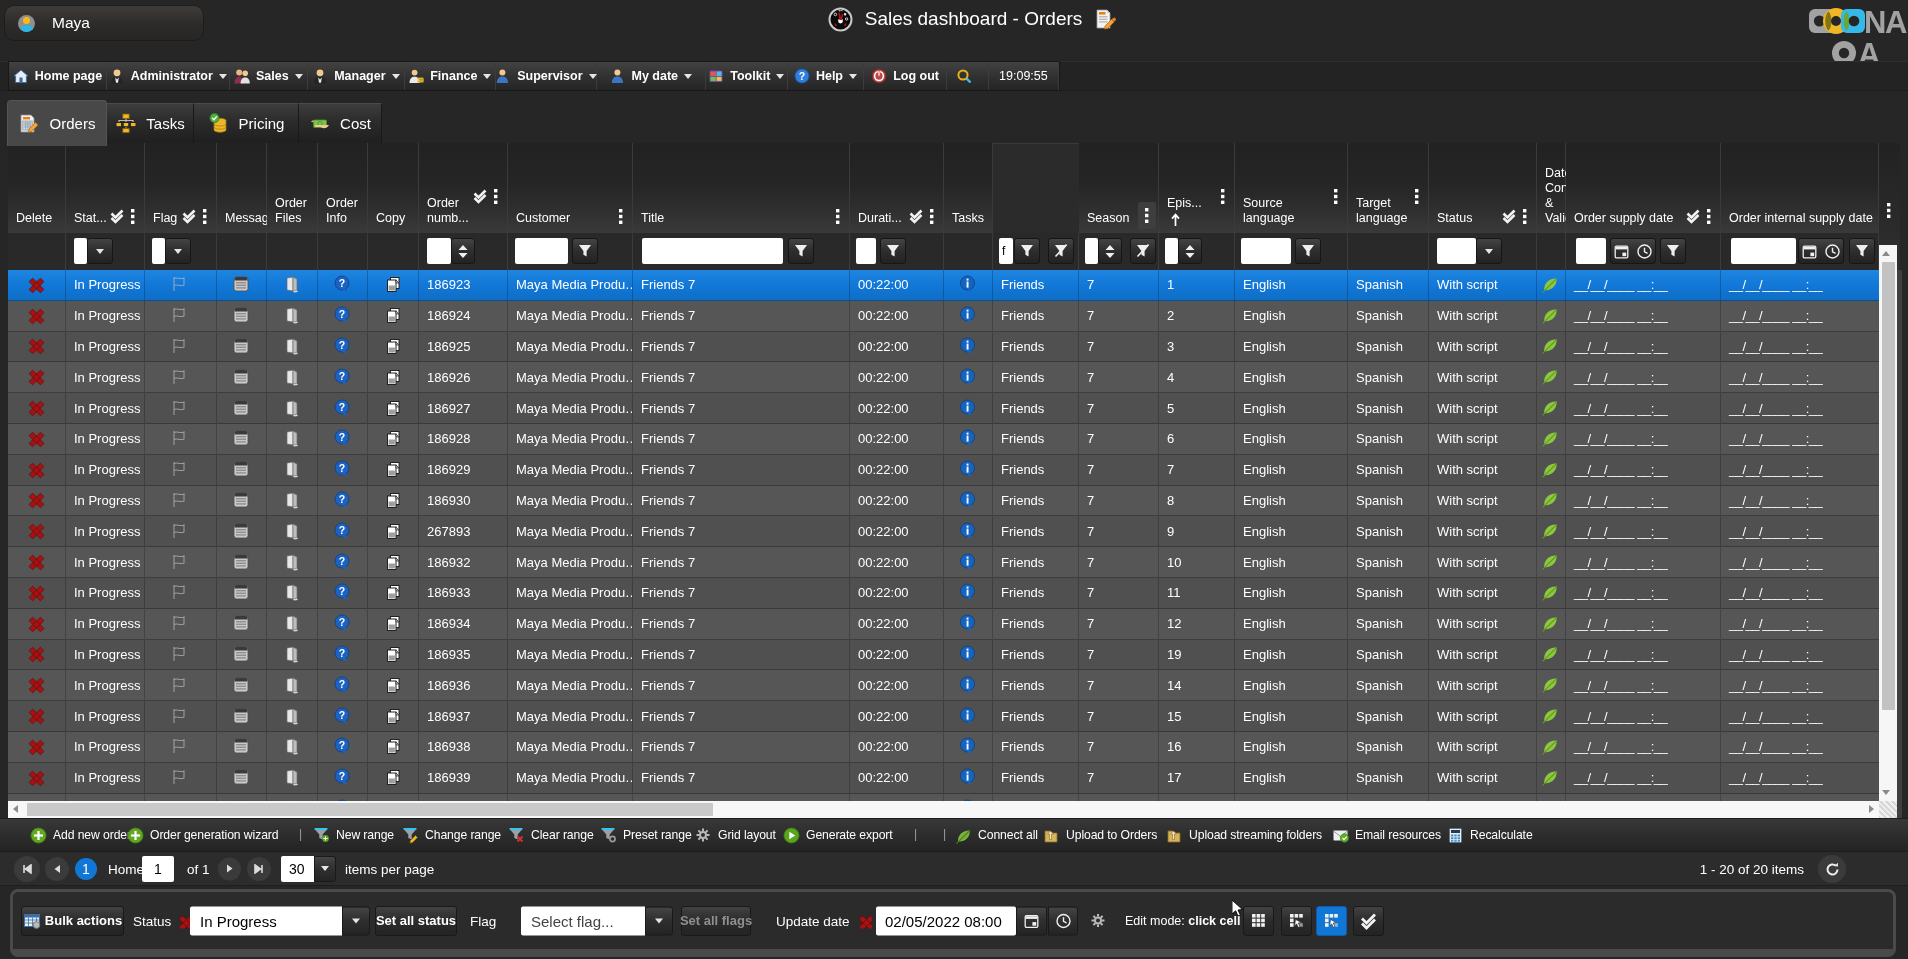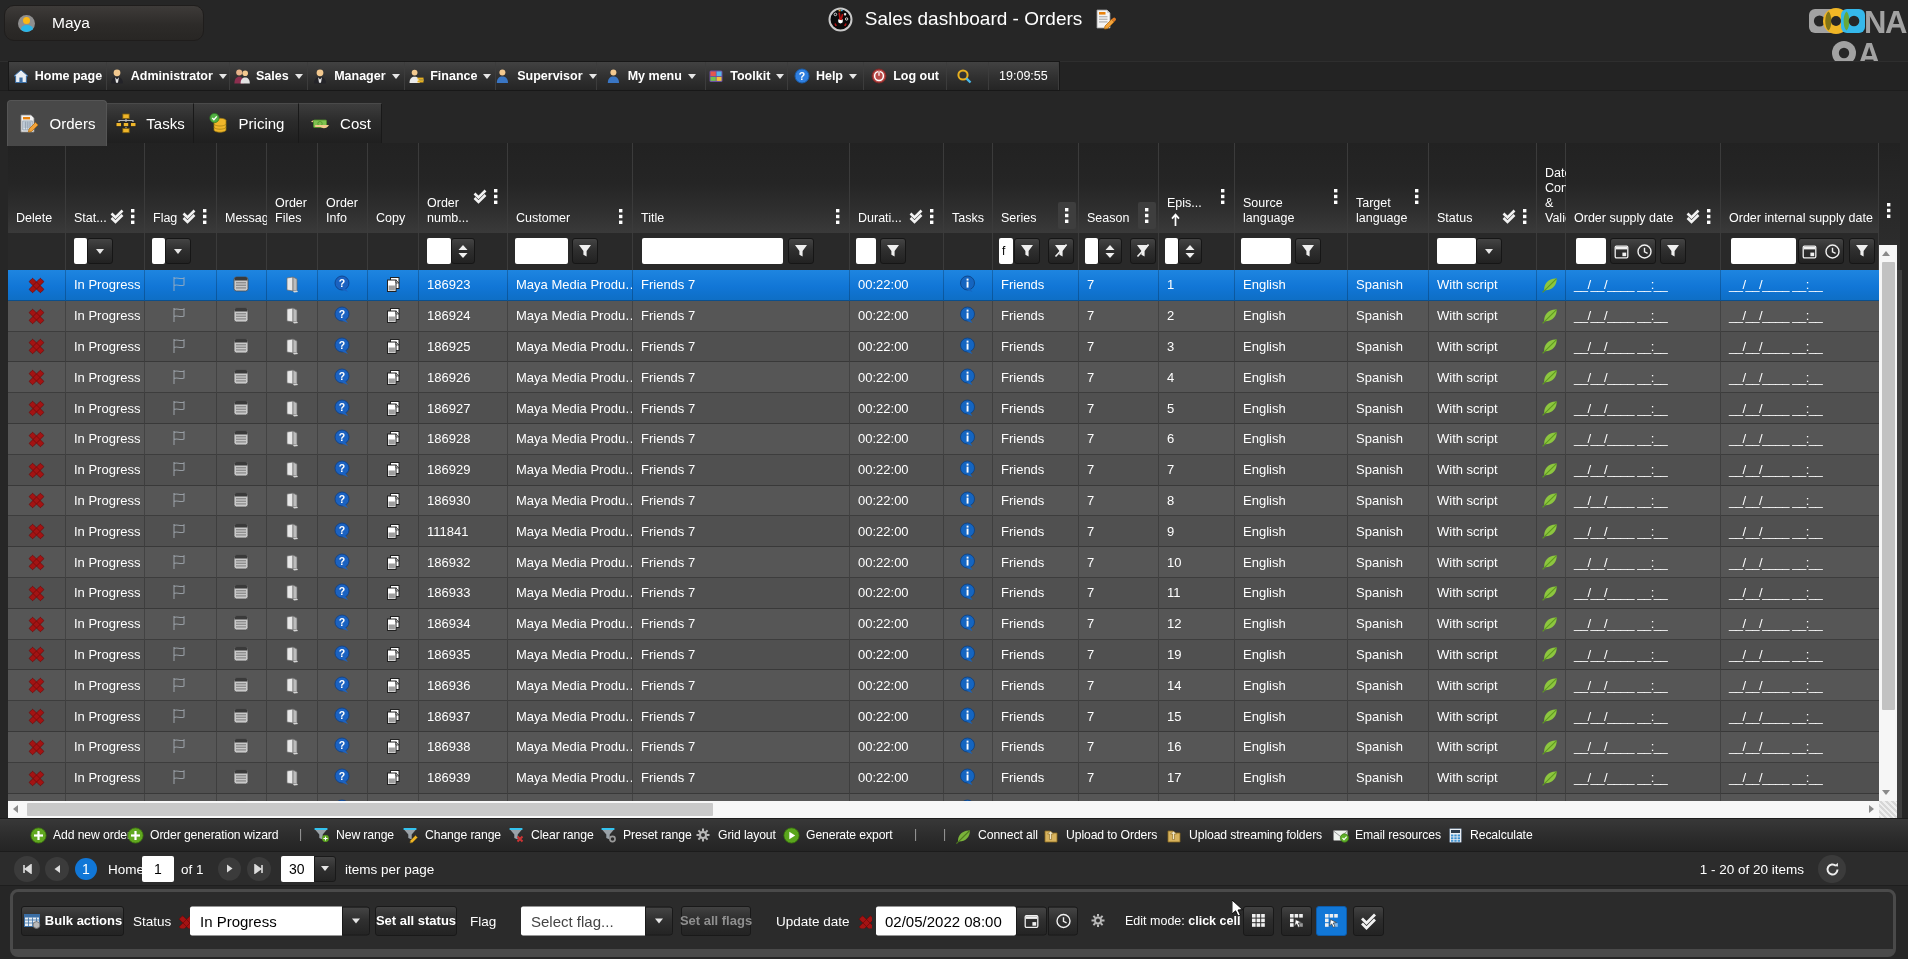--- a/index.html
+++ b/index.html
@@ -433,7 +433,7 @@
           <use href="#persSup"></use>
         </svg>
       </span>
-      <span>My menu</span>
+      <span>My date</span>
       <span class="car"></span>
     </div>
     <div class="mi" style="width:83px">

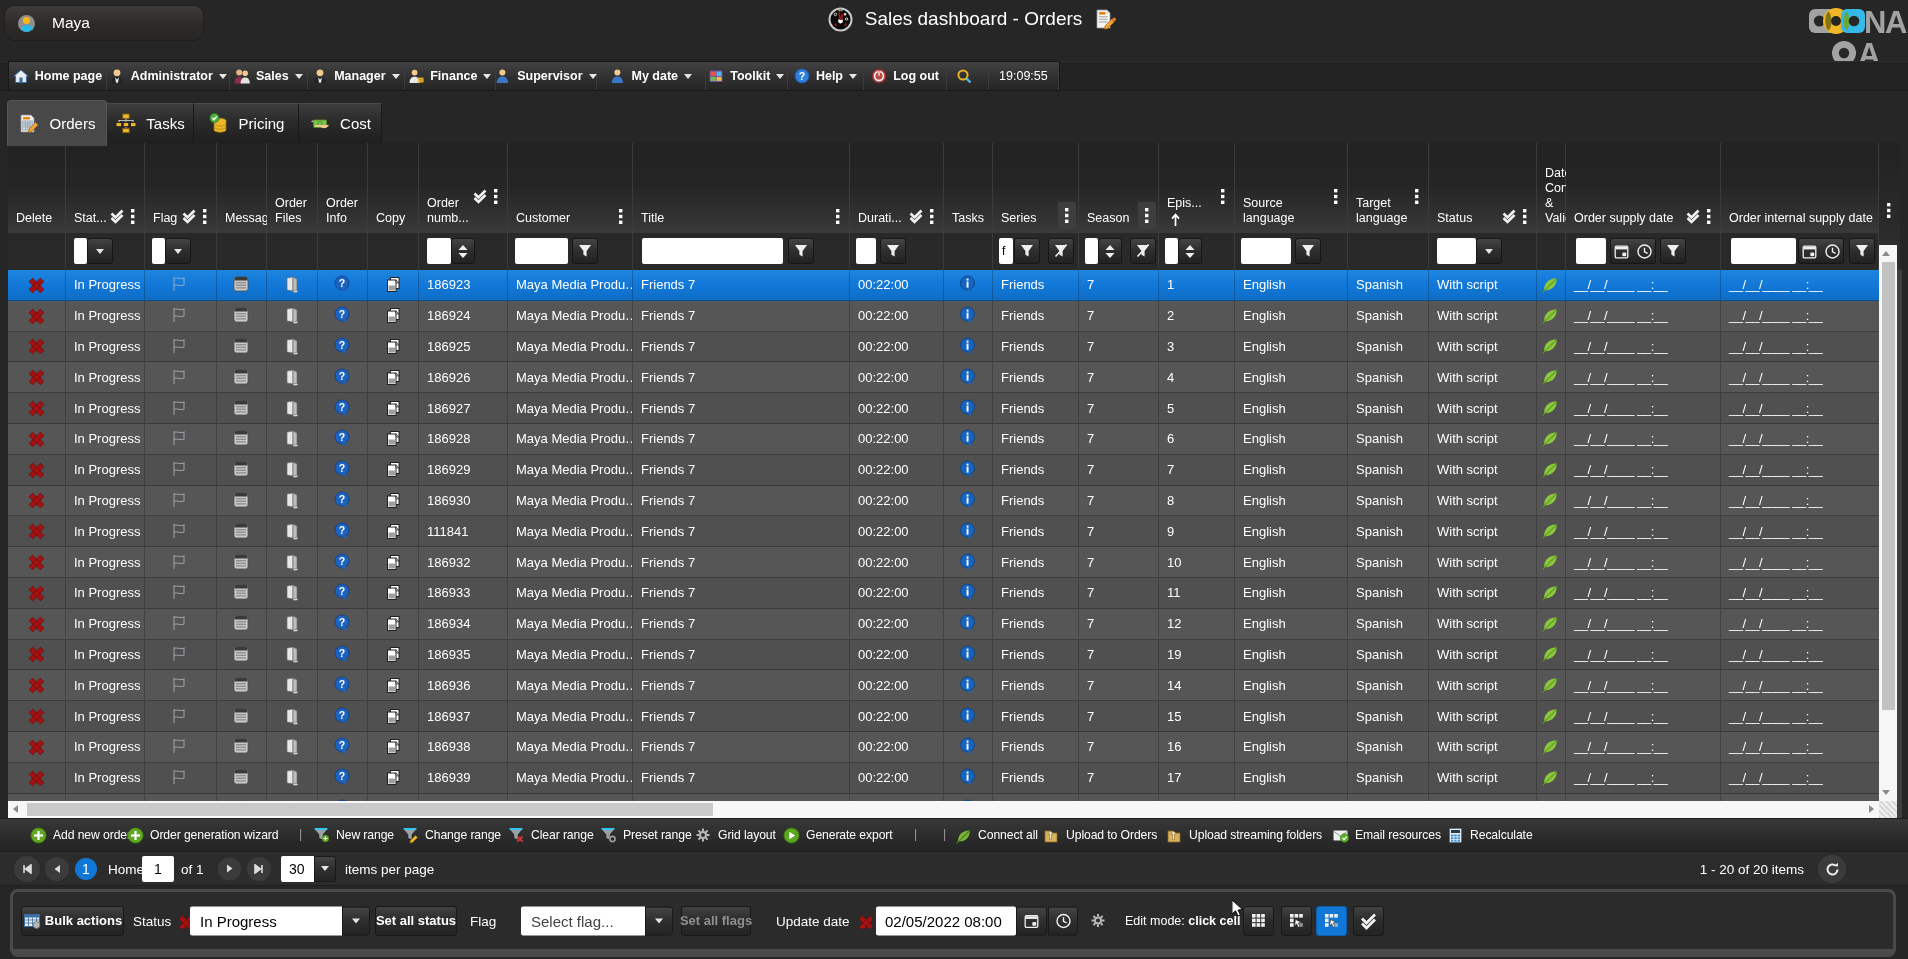--- a/index.html
+++ b/index.html
@@ -585,14 +585,6 @@
     <div class="gh" style="left:936px;width:49px">
       <div class="lbl">Tasks</div>
     </div>
-    <div class="gh" style="left:985px;width:86px">
-      <div class="lbl">Series</div>
-      <div class="hic" style="right:2px;bottom:4px;background:#3e3e3e;padding:6px 7px;border-radius:2px">
-        <svg width="4" height="15" viewBox="0 0 4 15">
-          <use href="#vdots"></use>
-        </svg>
-      </div>
-    </div>
     <div class="gh" style="left:1071px;width:80px">
       <div class="lbl">Season</div>
       <div class="hic" style="right:2px;bottom:4px;background:#3e3e3e;padding:6px 7px;border-radius:2px">

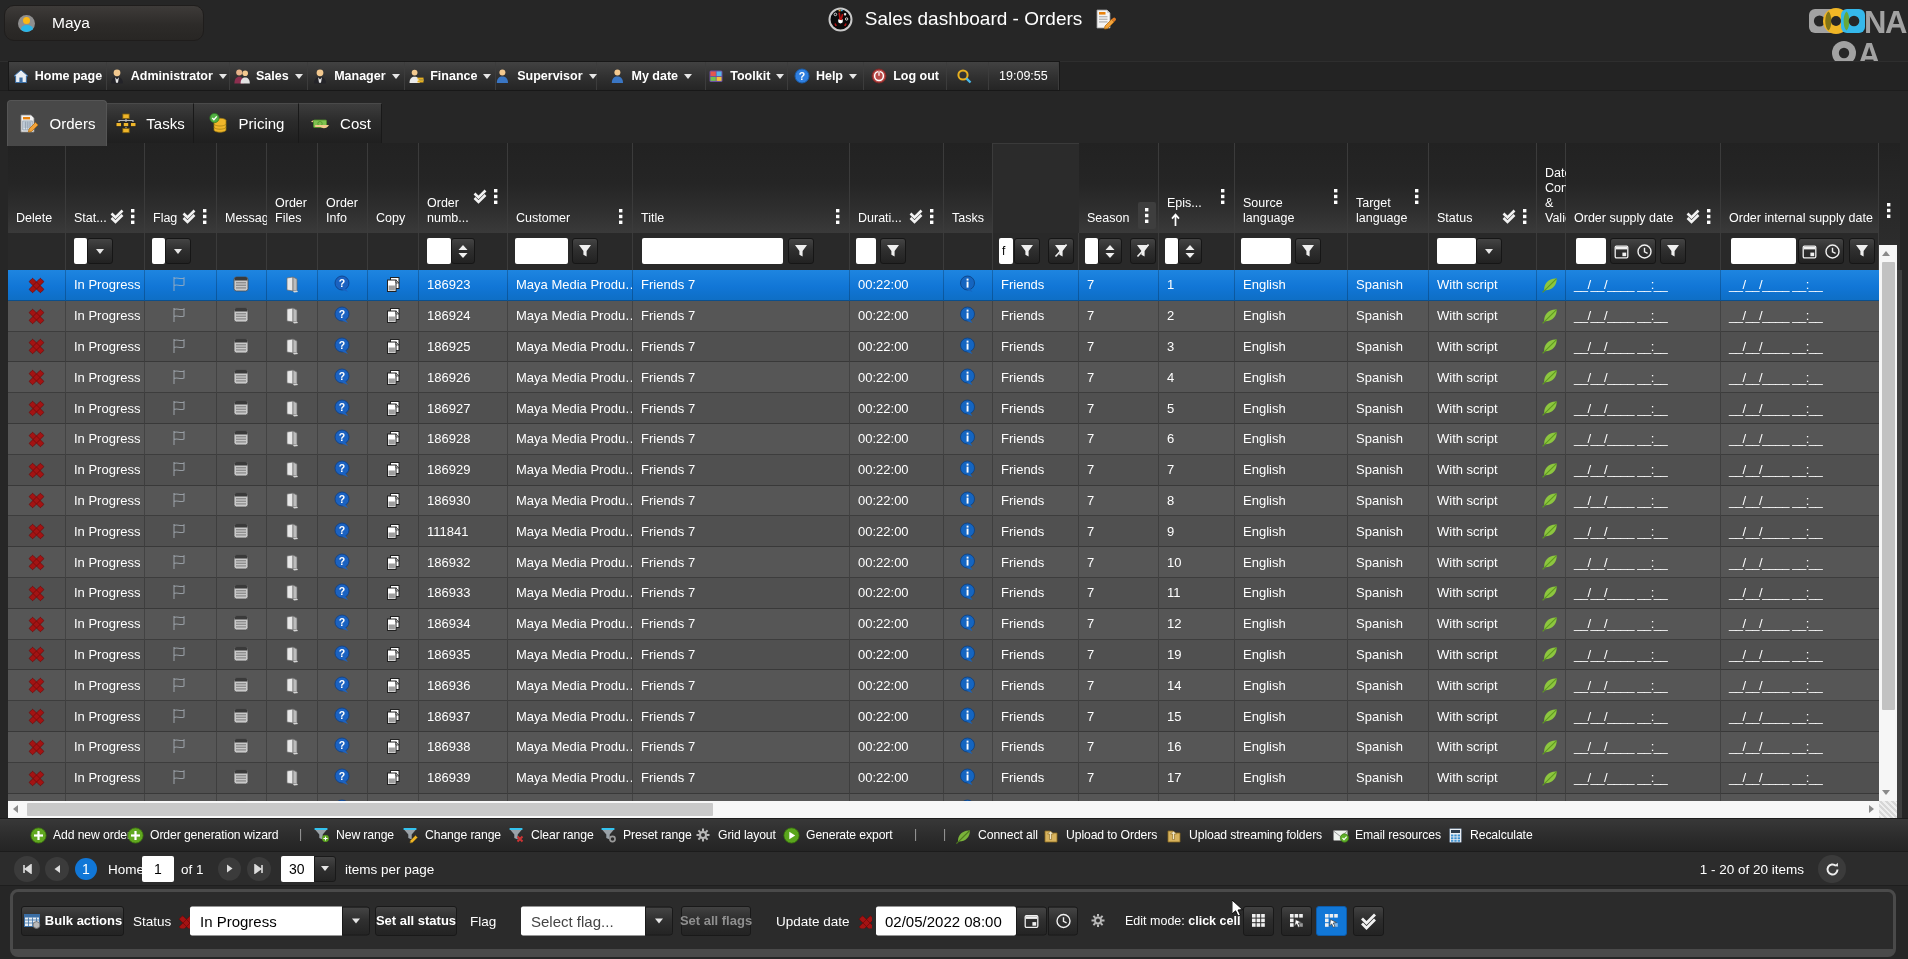--- a/index.html
+++ b/index.html
@@ -1254,7 +1254,7 @@
             <use href="#copyg"></use>
           </svg>
         </div>
-        <div class="c tx" style="width:89px">111841</div>
+        <div class="c tx" style="width:89px">267893</div>
         <div class="c tx" style="width:125px">Maya Media Produ…</div>
         <div class="c tx" style="width:217px">Friends 7</div>
         <div class="c tx" style="width:94px">00:22:00</div>

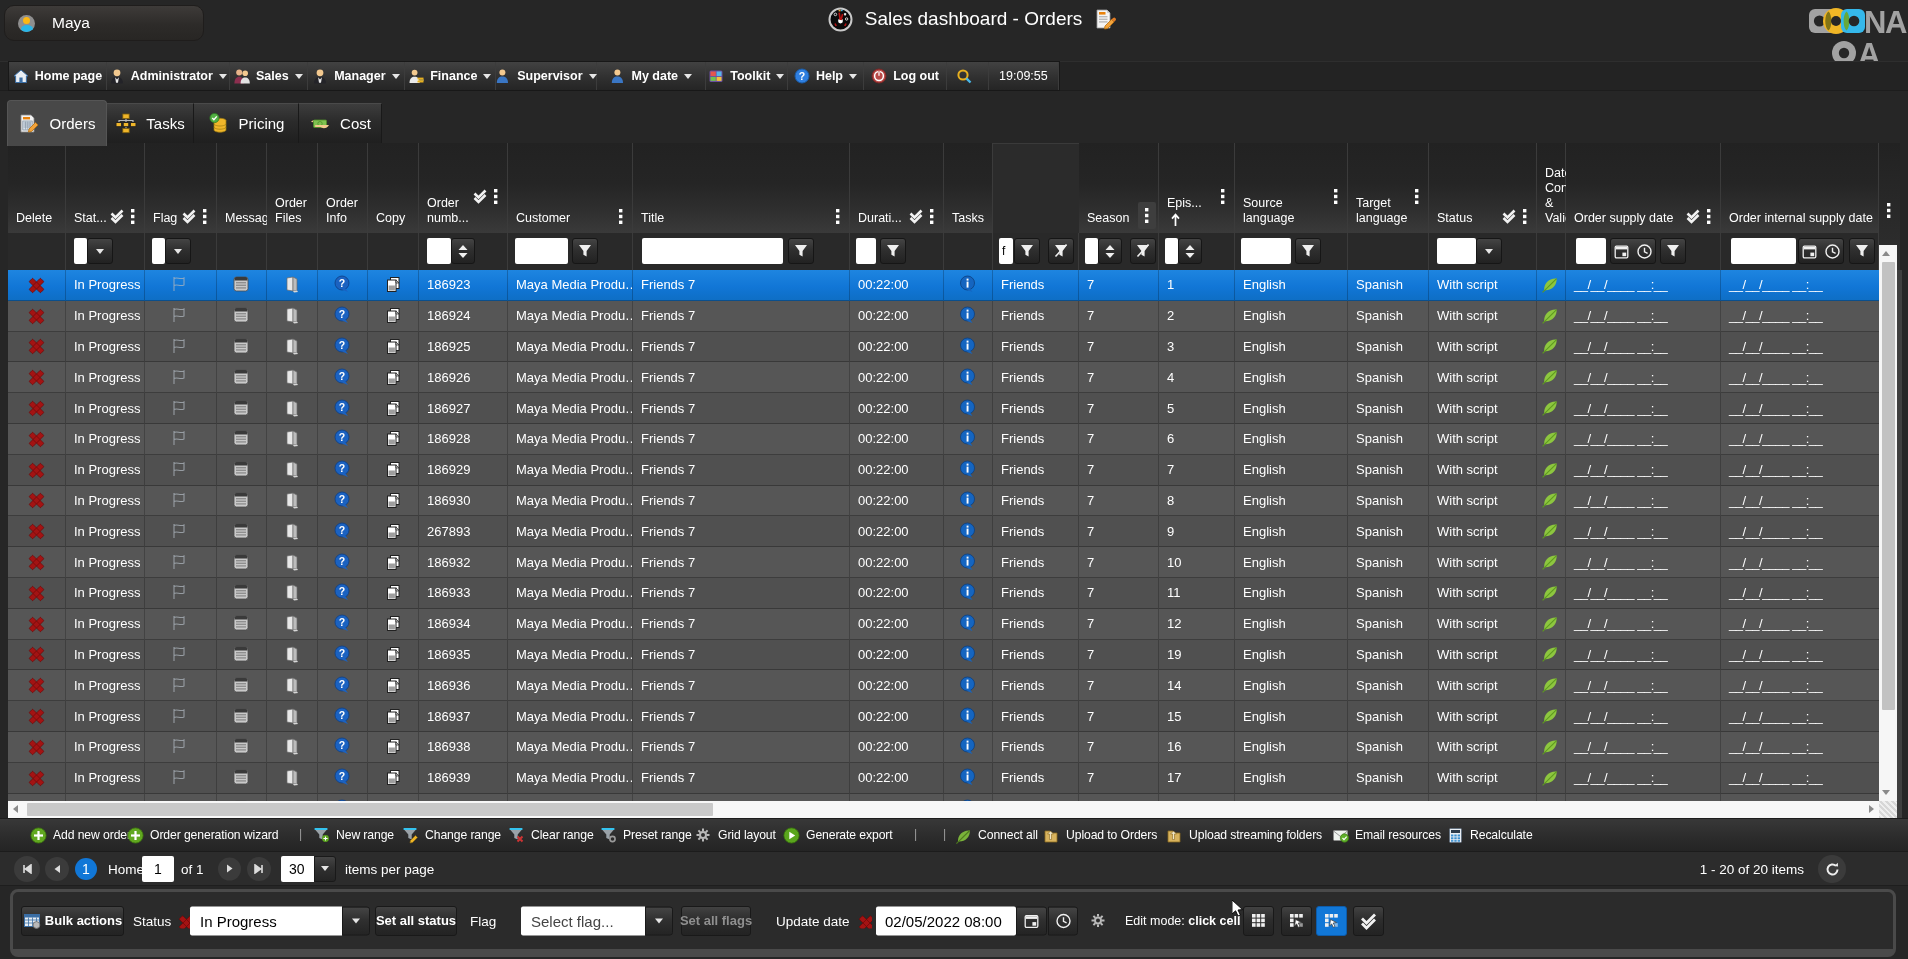--- a/index.html
+++ b/index.html
@@ -1880,7 +1880,7 @@
     <div class="pbtn blue" style="position:absolute;left:75px;top:50%;transform:translateY(-50%);width:22px;;height:22px">1</div>
     <div style="position:absolute;left:108px;top:50%;transform:translateY(-50%);">Home</div>
     <div class="winp" style="position:absolute;left:142px;top:50%;transform:translateY(-50%);width:32px;;height:26px;justify-content:center">1</div>
-    <div style="position:absolute;left:181px;top:50%;transform:translateY(-50%);text-align:right;">of 1</div>
+    <div style="position:absolute;left:187px;top:50%;transform:translateY(-50%);text-align:right;">of 1</div>
     <div class="pbtn" style="position:absolute;left:218px;top:50%;transform:translateY(-50%);width:23px;;height:23px">
       <svg width="8" height="10" viewBox="0 0 8 10">
         <path d="M1 1 L6.5 5 L1 9 Z" fill="#ddd"></path>

